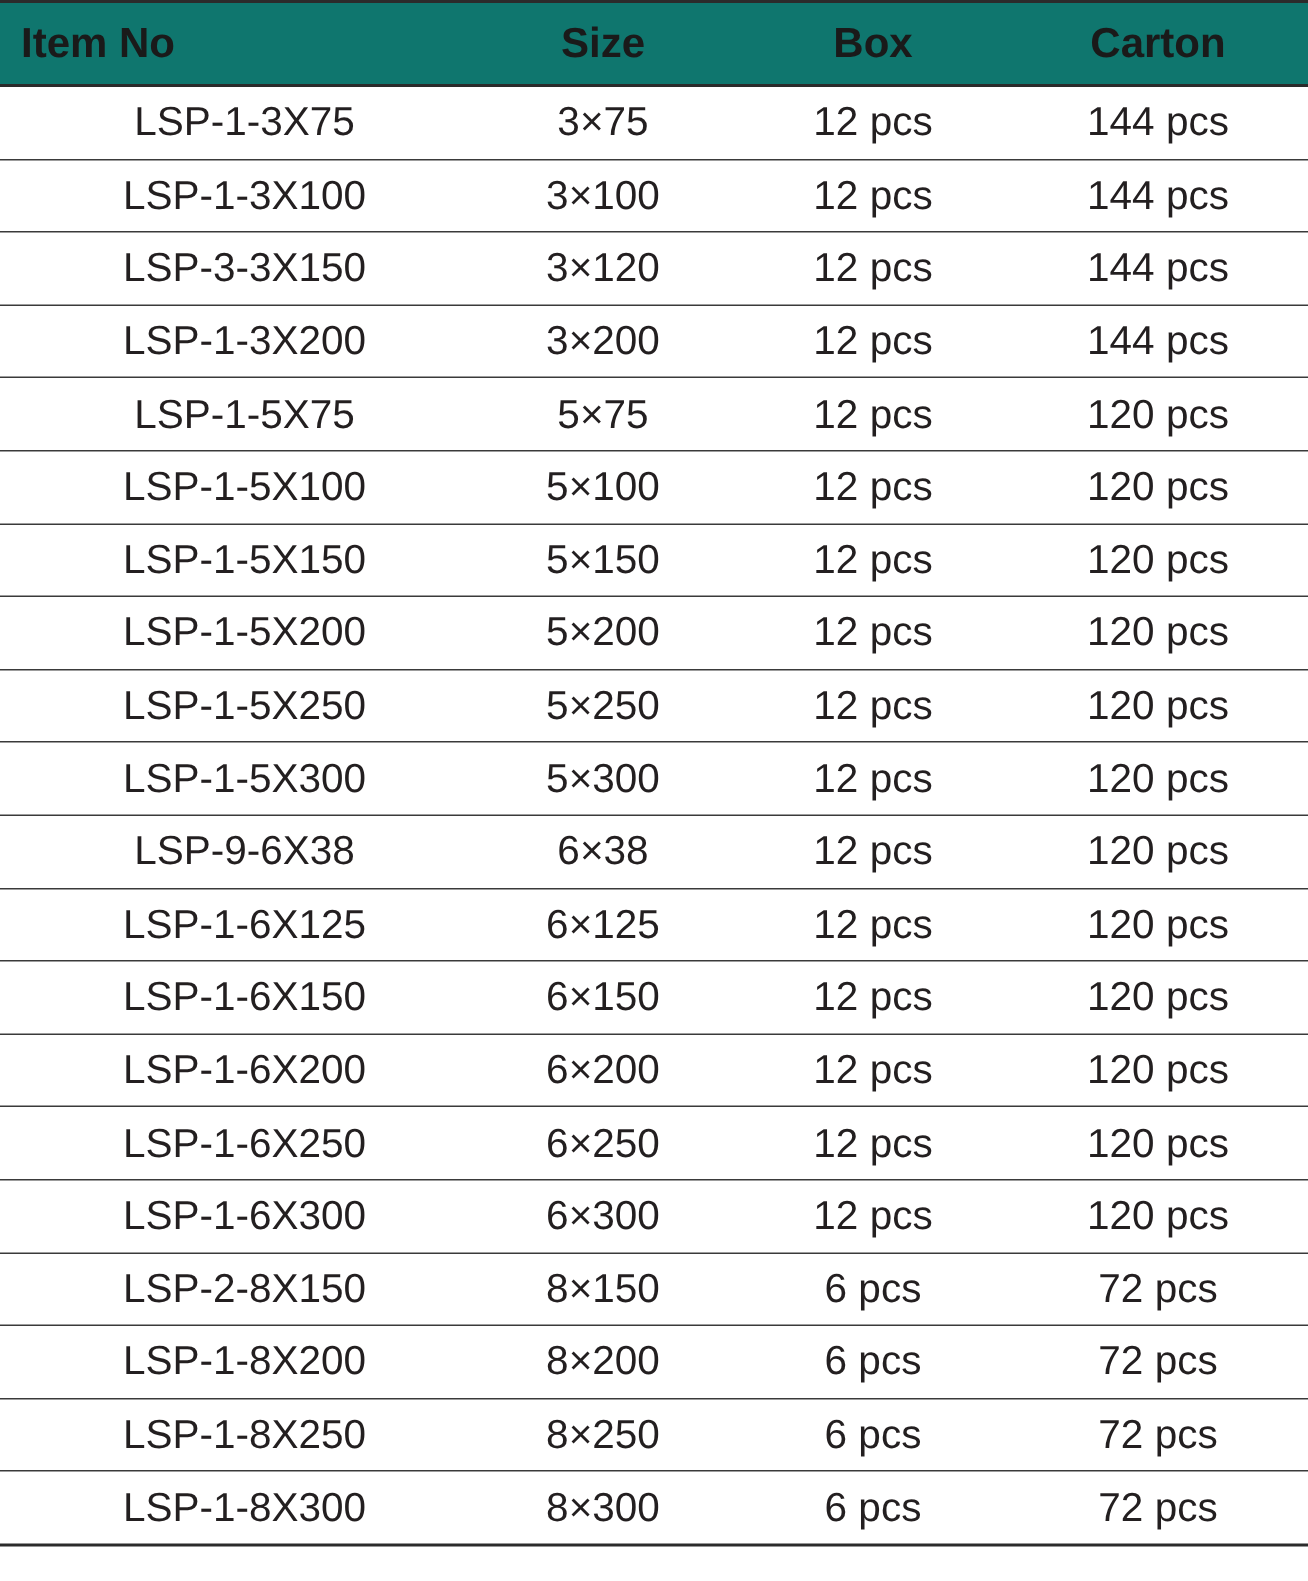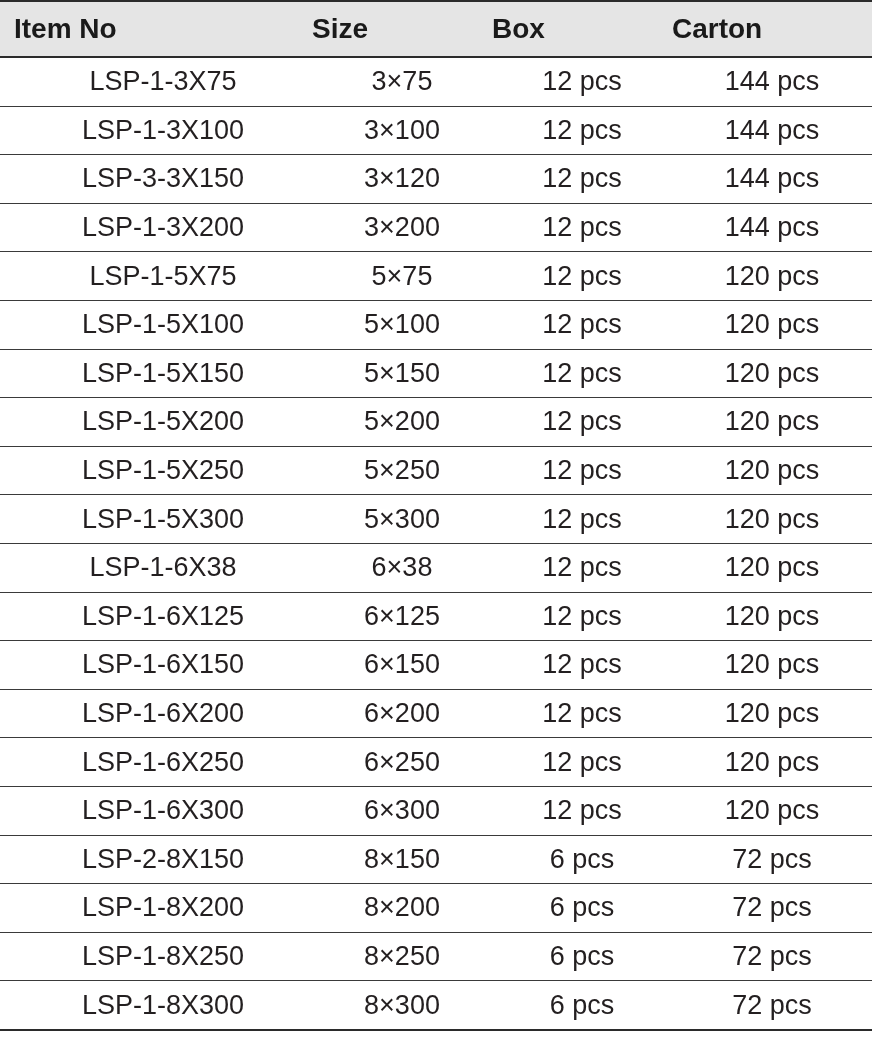--- a/index.html
+++ b/index.html
@@ -30,7 +30,7 @@
   table.spec col.c-carton { width: 200px; }
 
   thead th {
-    background: #e5e5e5;
+    background: #0f766e;
     height: 54px;
     font-size: 28px;
     font-weight: bold;

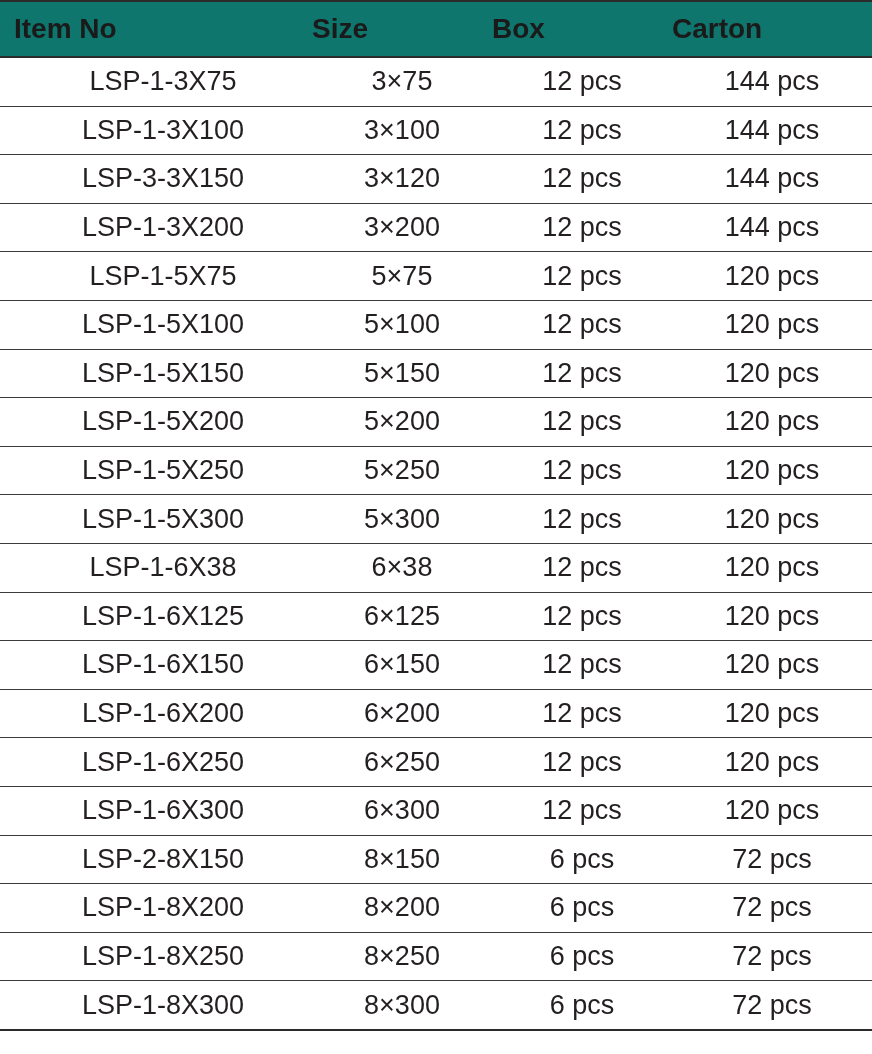--- a/index.html
+++ b/index.html
@@ -47,7 +47,7 @@
   thead th.h-size,
   thead th.h-box,
   thead th.h-carton {
-    text-align: left;
+    text-align: center;
   }
 
   tbody td {

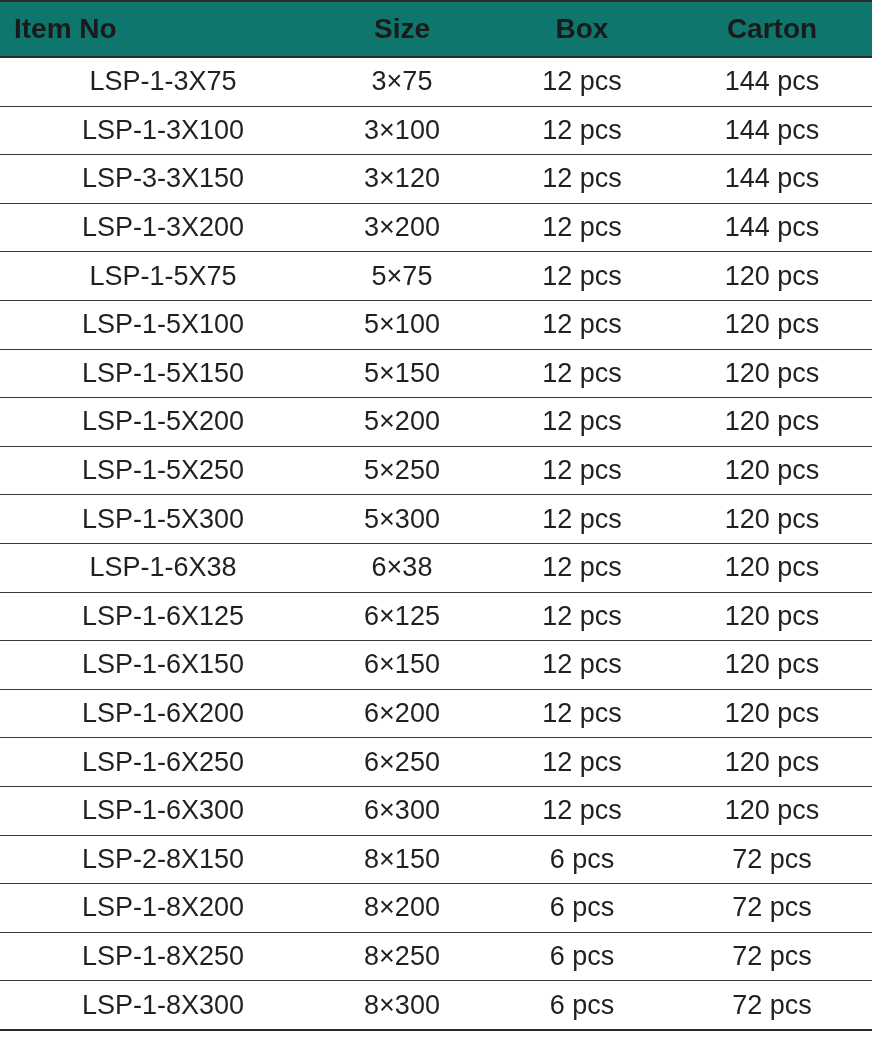--- a/index.html
+++ b/index.html
@@ -153,7 +153,7 @@
           <td class="carton">120 pcs</td>
         </tr>
         <tr>
-          <td class="item">LSP-1-6X38</td>
+          <td class="item">LSP-9-6X38</td>
           <td class="size">6×38</td>
           <td class="box">12 pcs</td>
           <td class="carton">120 pcs</td>

